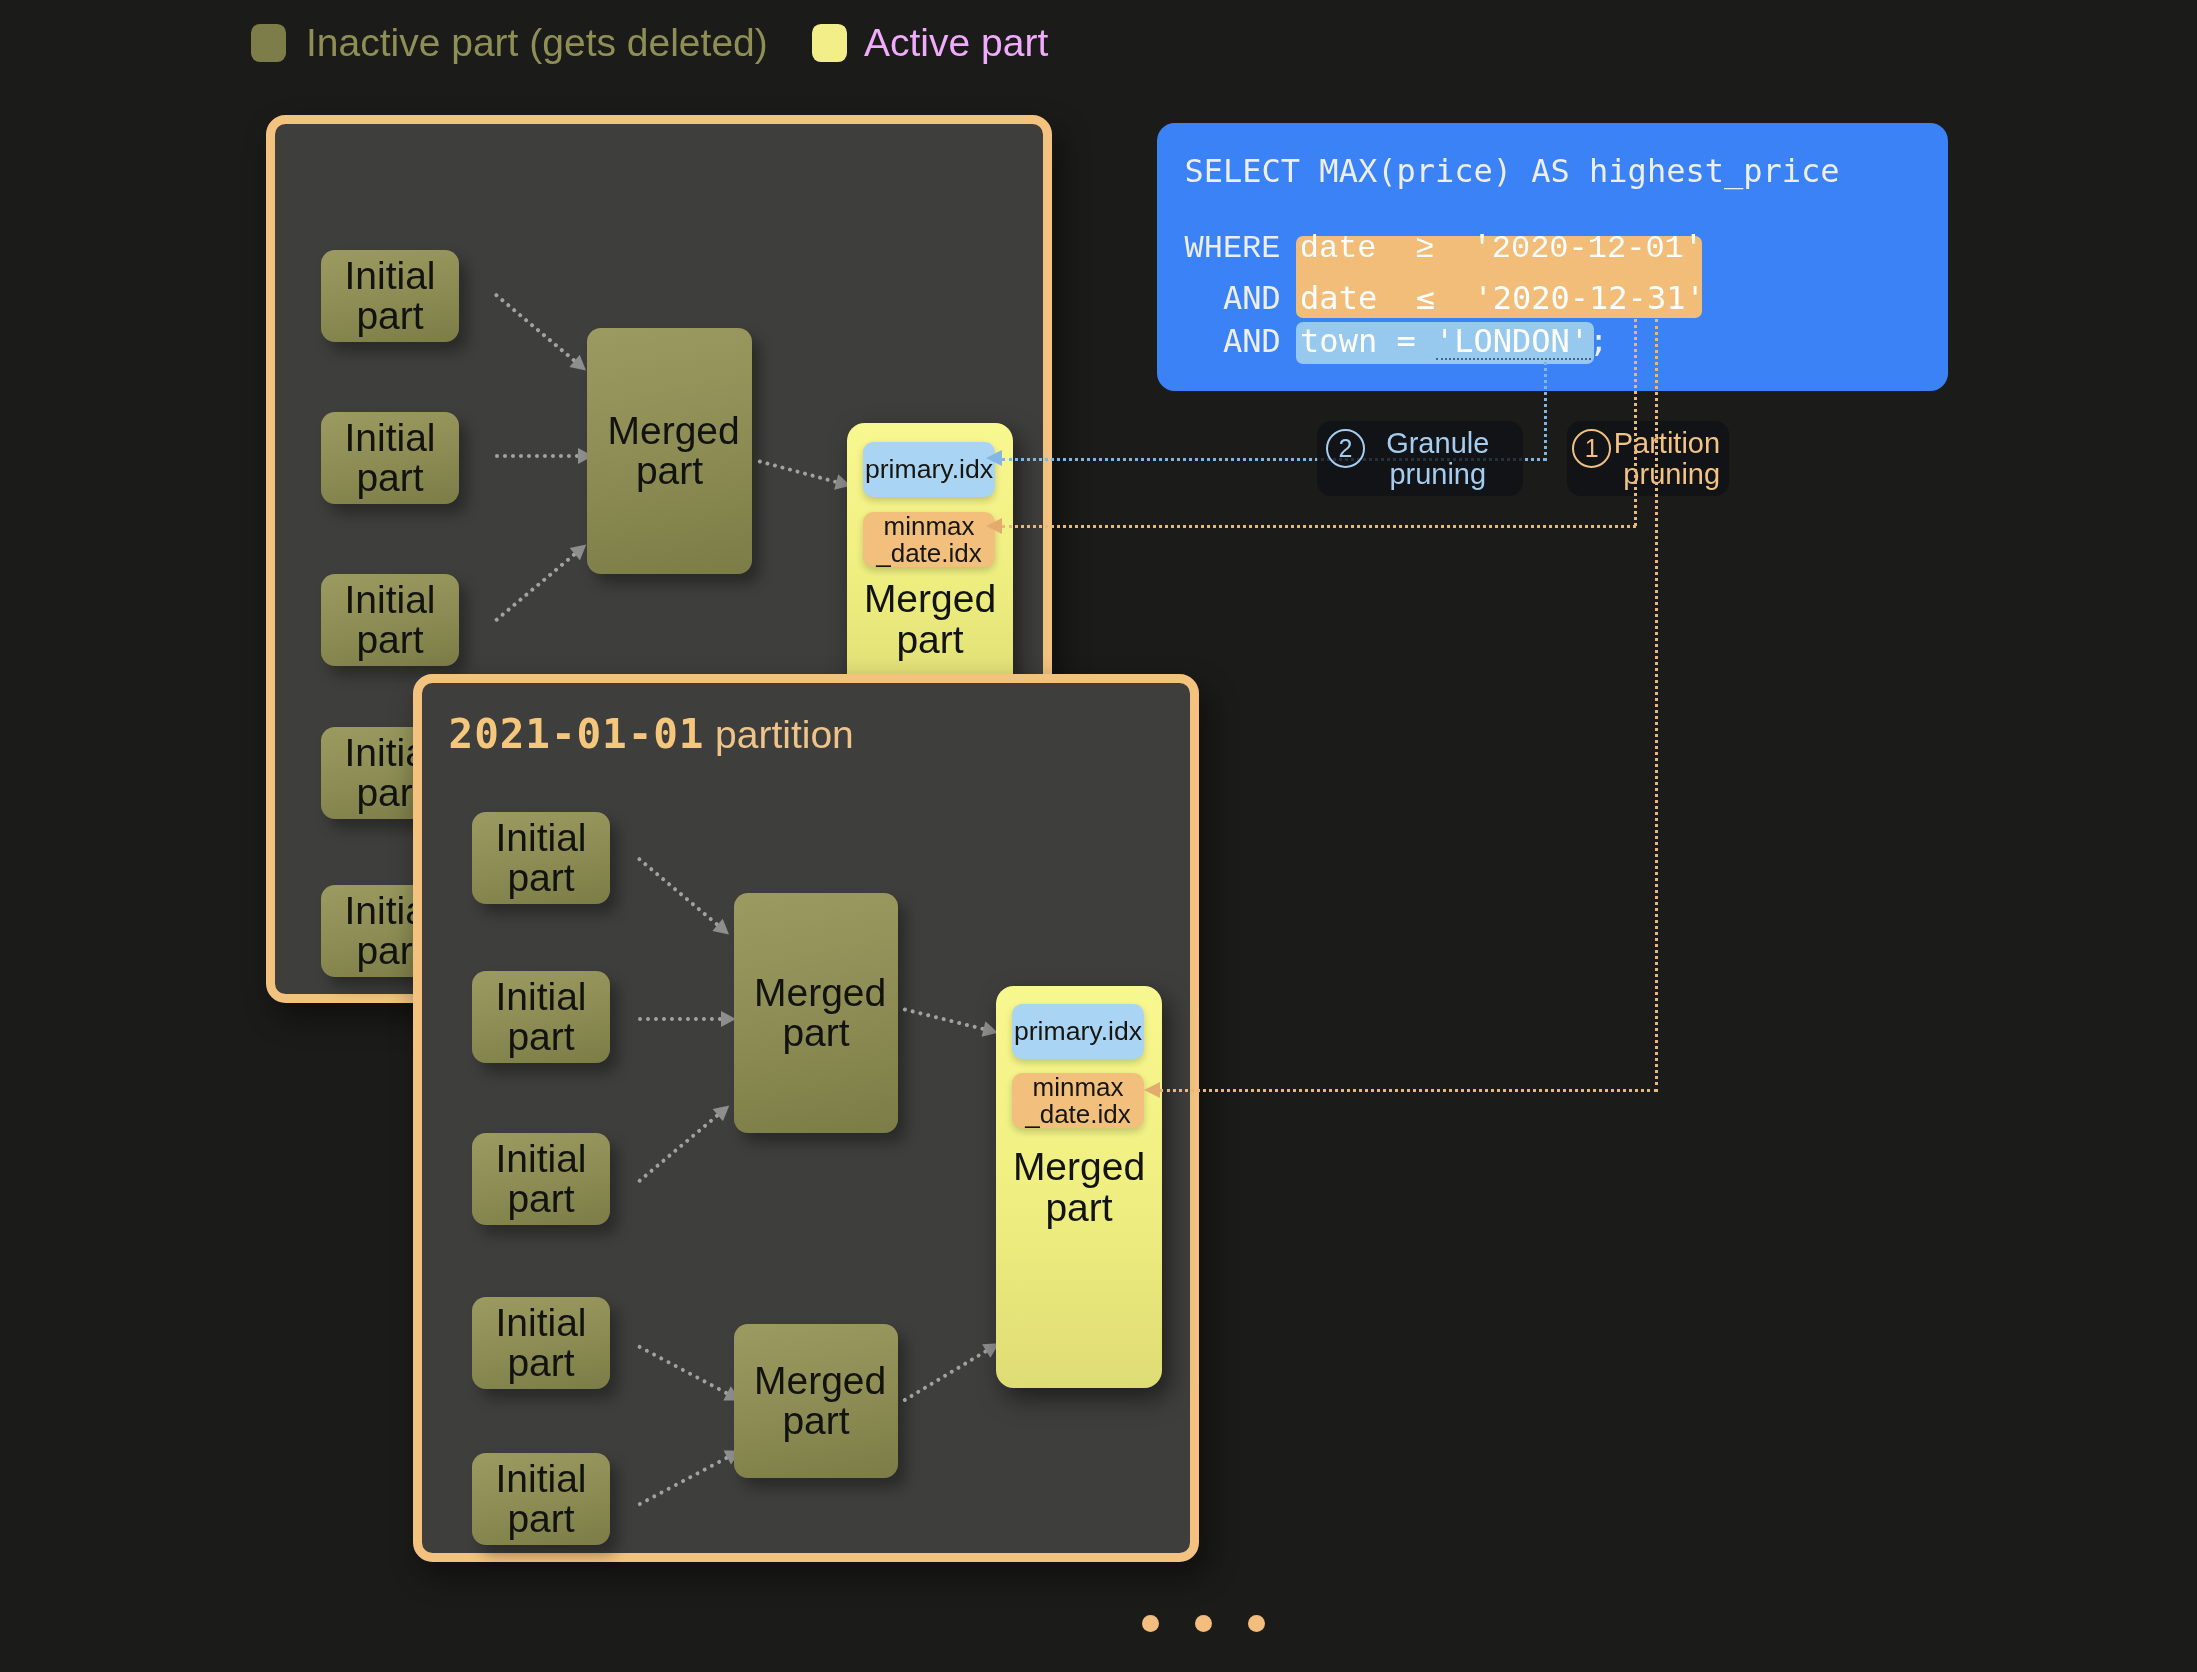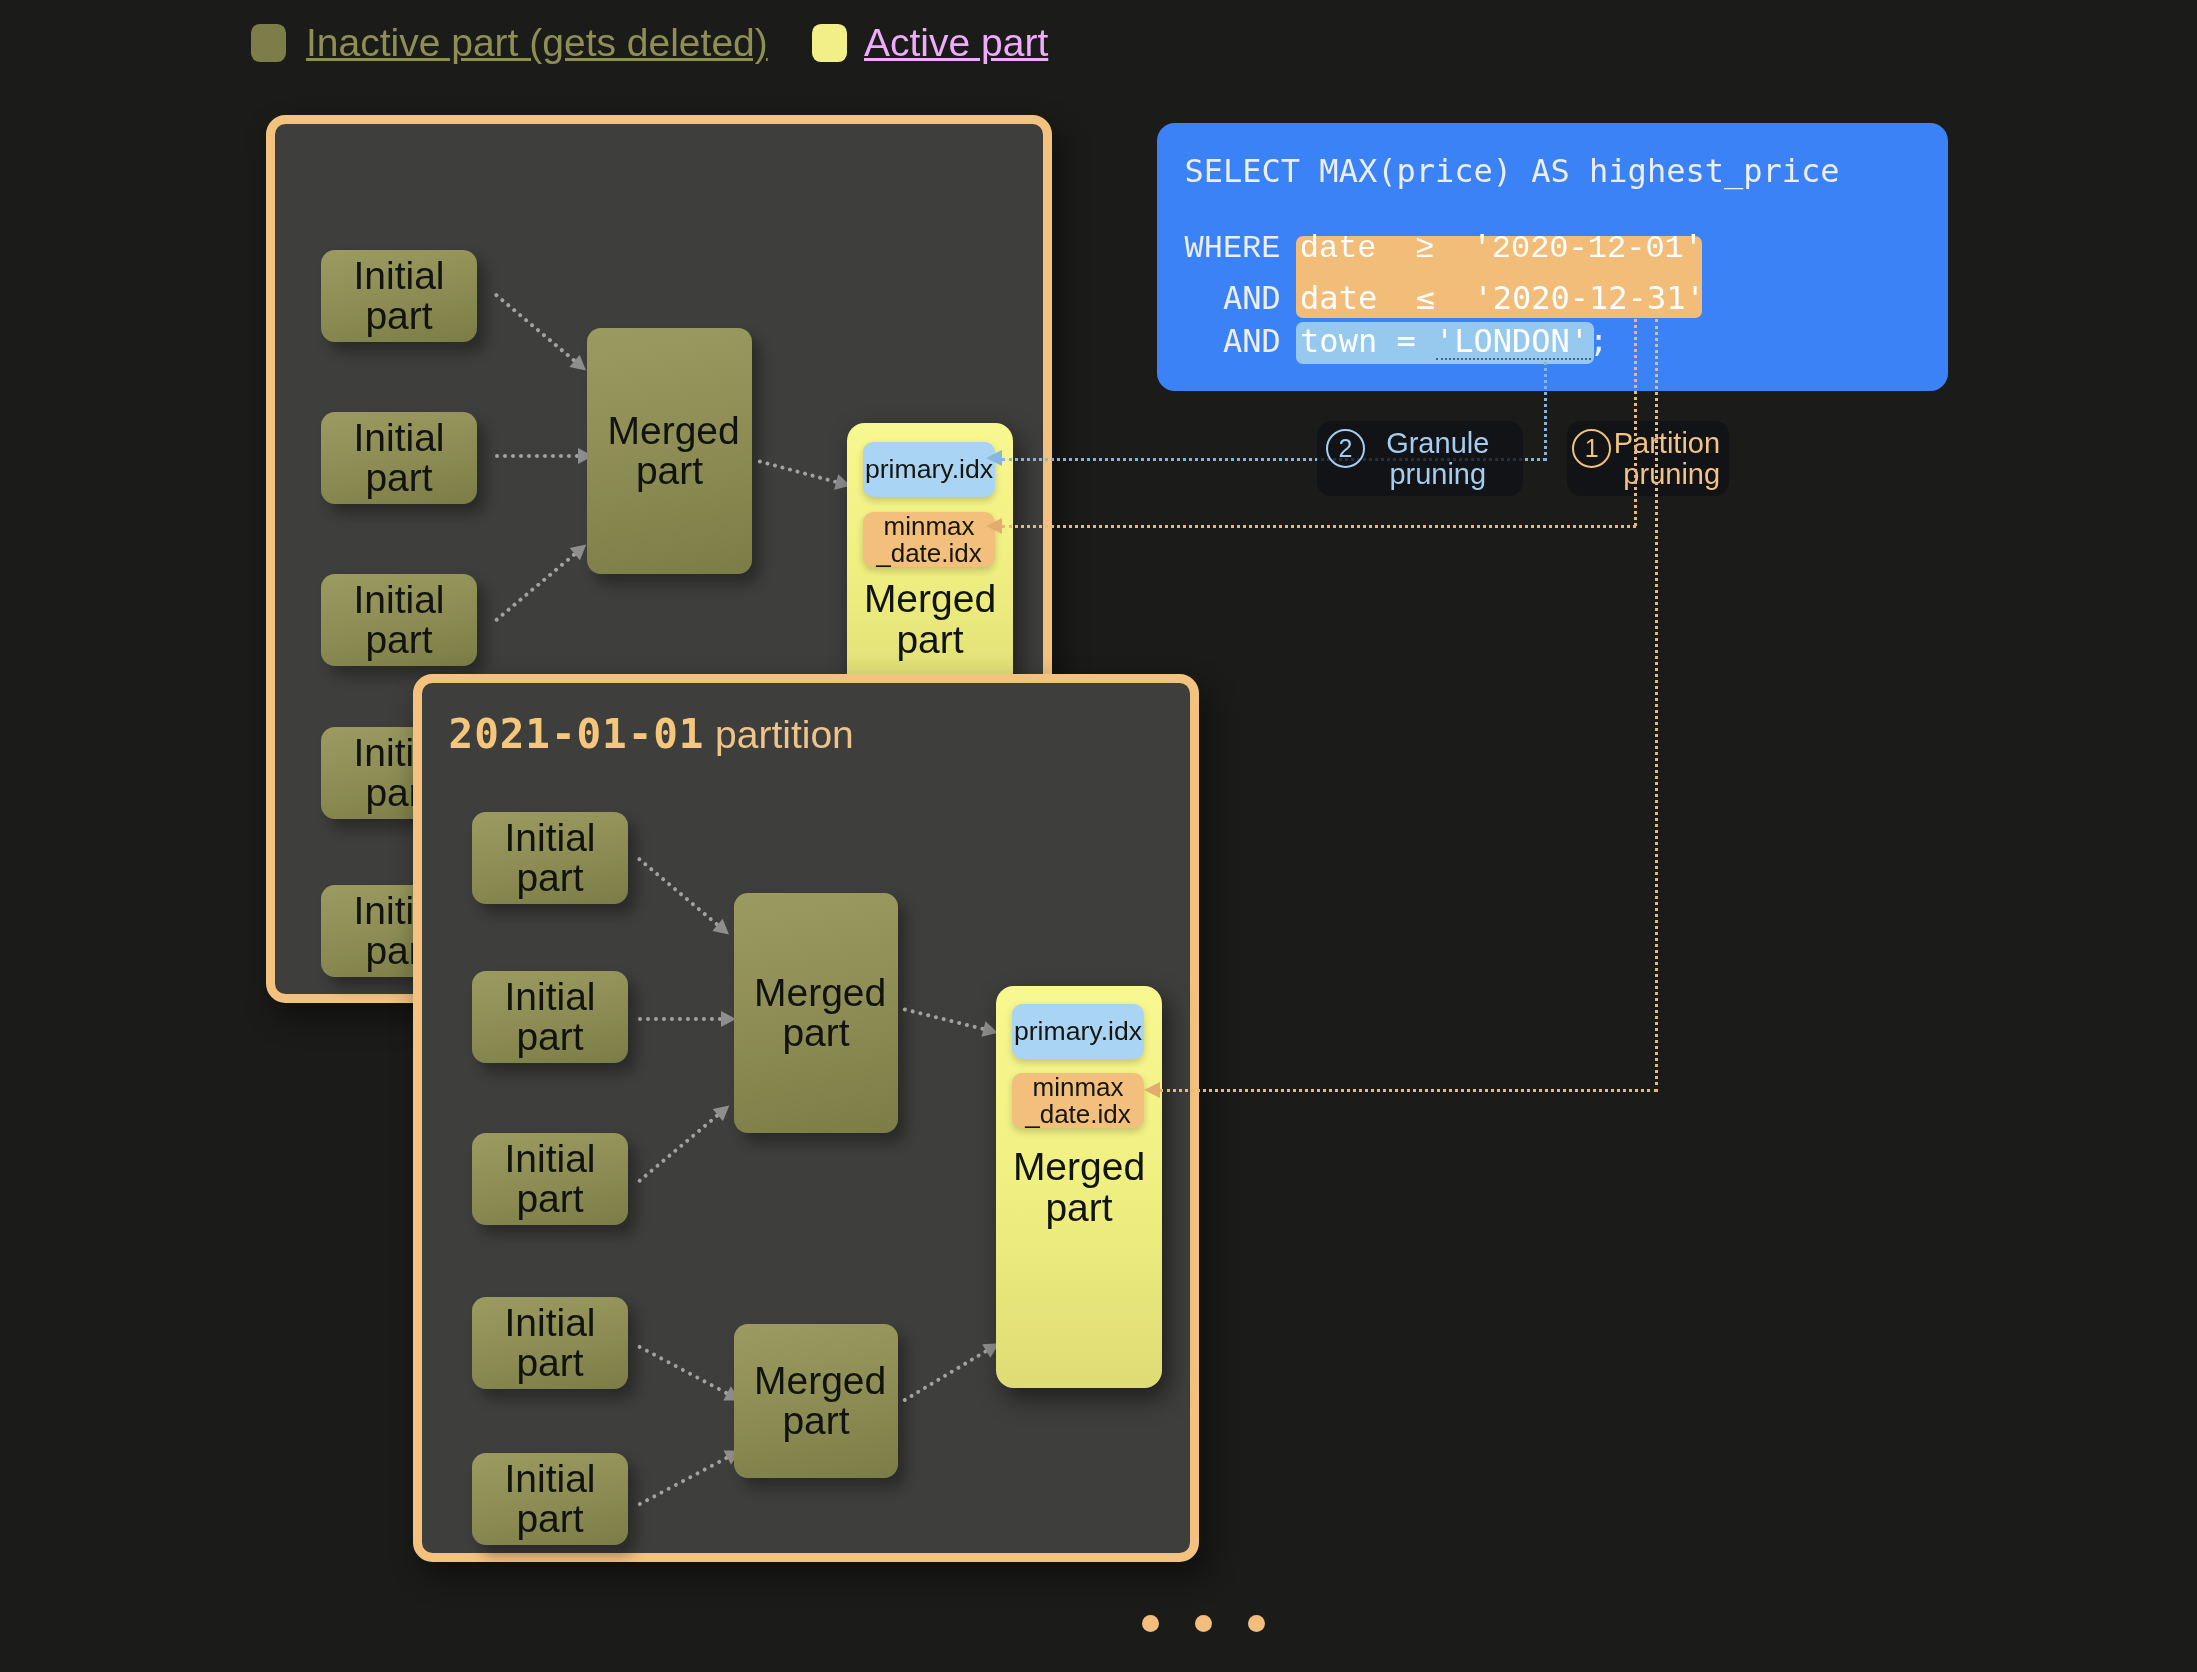--- a/index.html
+++ b/index.html
@@ -8,7 +8,7 @@
 
   
   .swatch{position:absolute;width:35px;height:38px;border-radius:8.9px;}
-  .legend-label{position:absolute;font-size:39px;line-height:41px;font-weight:500;text-decoration:underline;}
+  .legend-label{position:absolute;font-size:39px;line-height:41px;font-weight:500;}
 
   
   .partition{position:absolute;width:786px;height:888px;background:#3e3e3c;

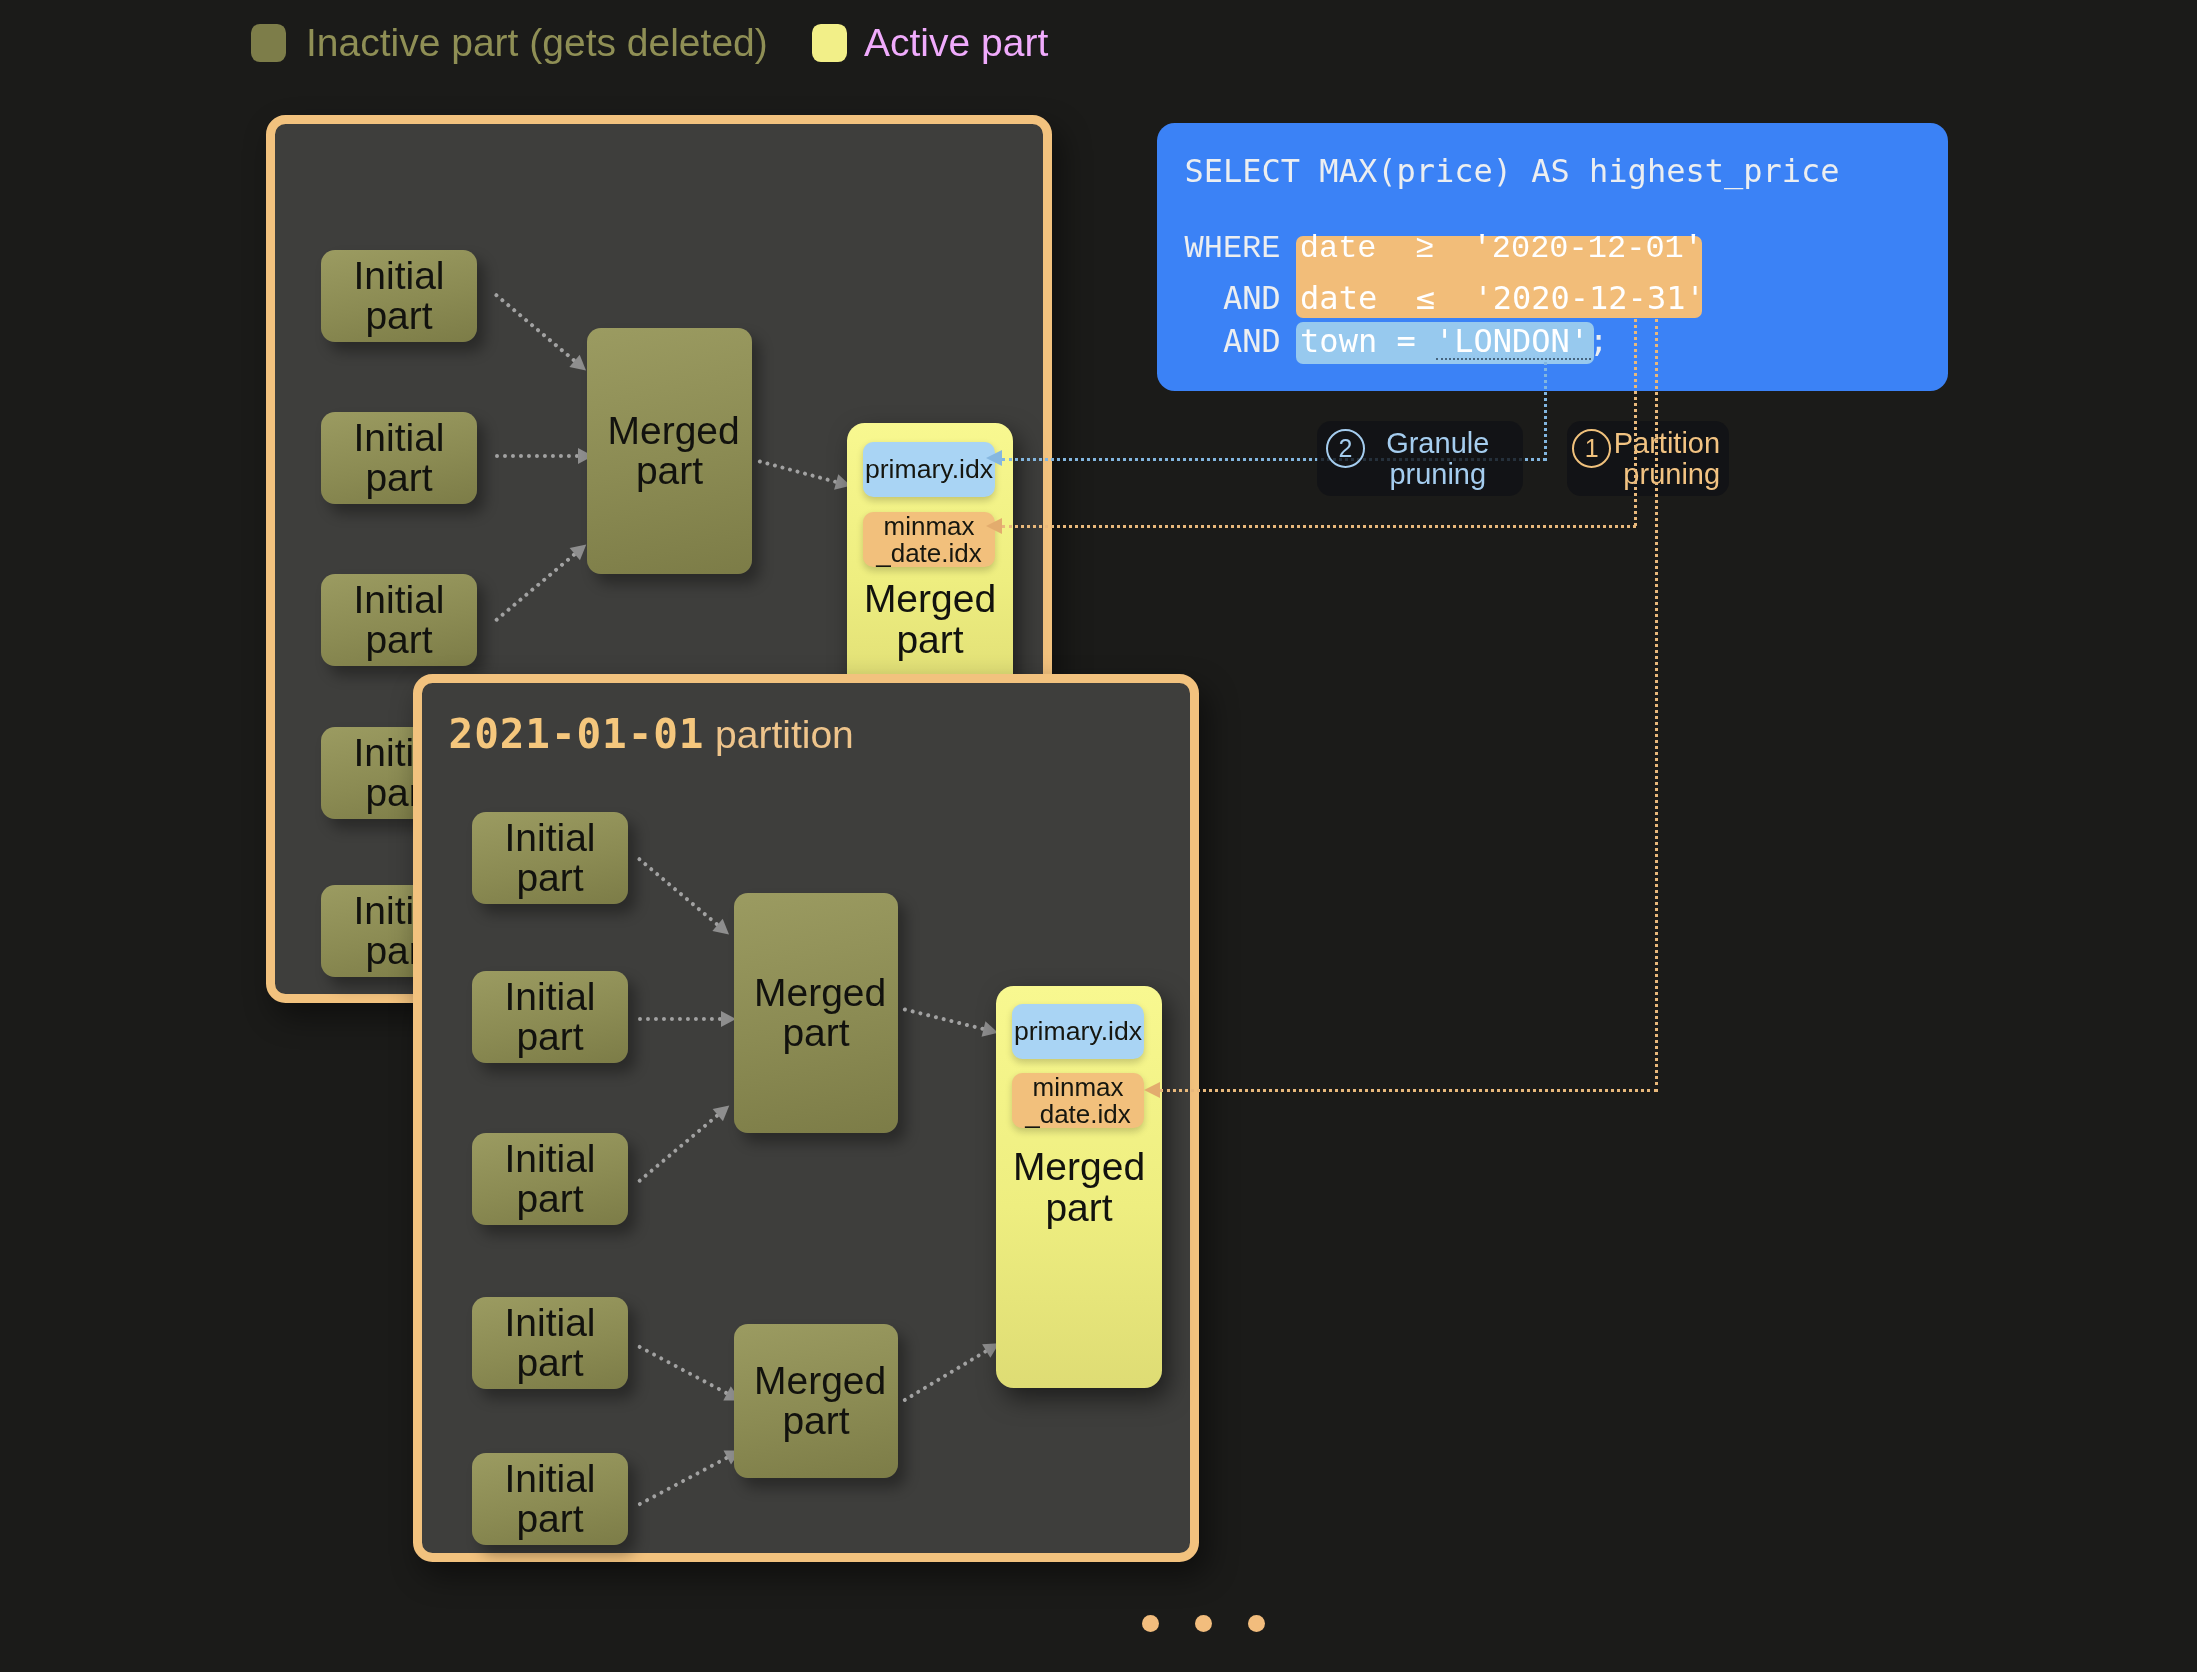--- a/index.html
+++ b/index.html
@@ -20,7 +20,7 @@
   .ptitle .sans{font-size:39px;color:#eec48b;margin-left:10.6px;}
 
   
-  .part-box{position:absolute;width:156px;height:92px;border-radius:14px;
+  .part-box{position:absolute;width:138px;height:92px;border-radius:14px;
             background:linear-gradient(168deg,#9b9b61 0%,#8b8b53 55%,#7c7c47 100%);
             color:#12120e;font-size:39px;line-height:40px;text-align:center;
             display:flex;align-items:center;justify-content:center;

